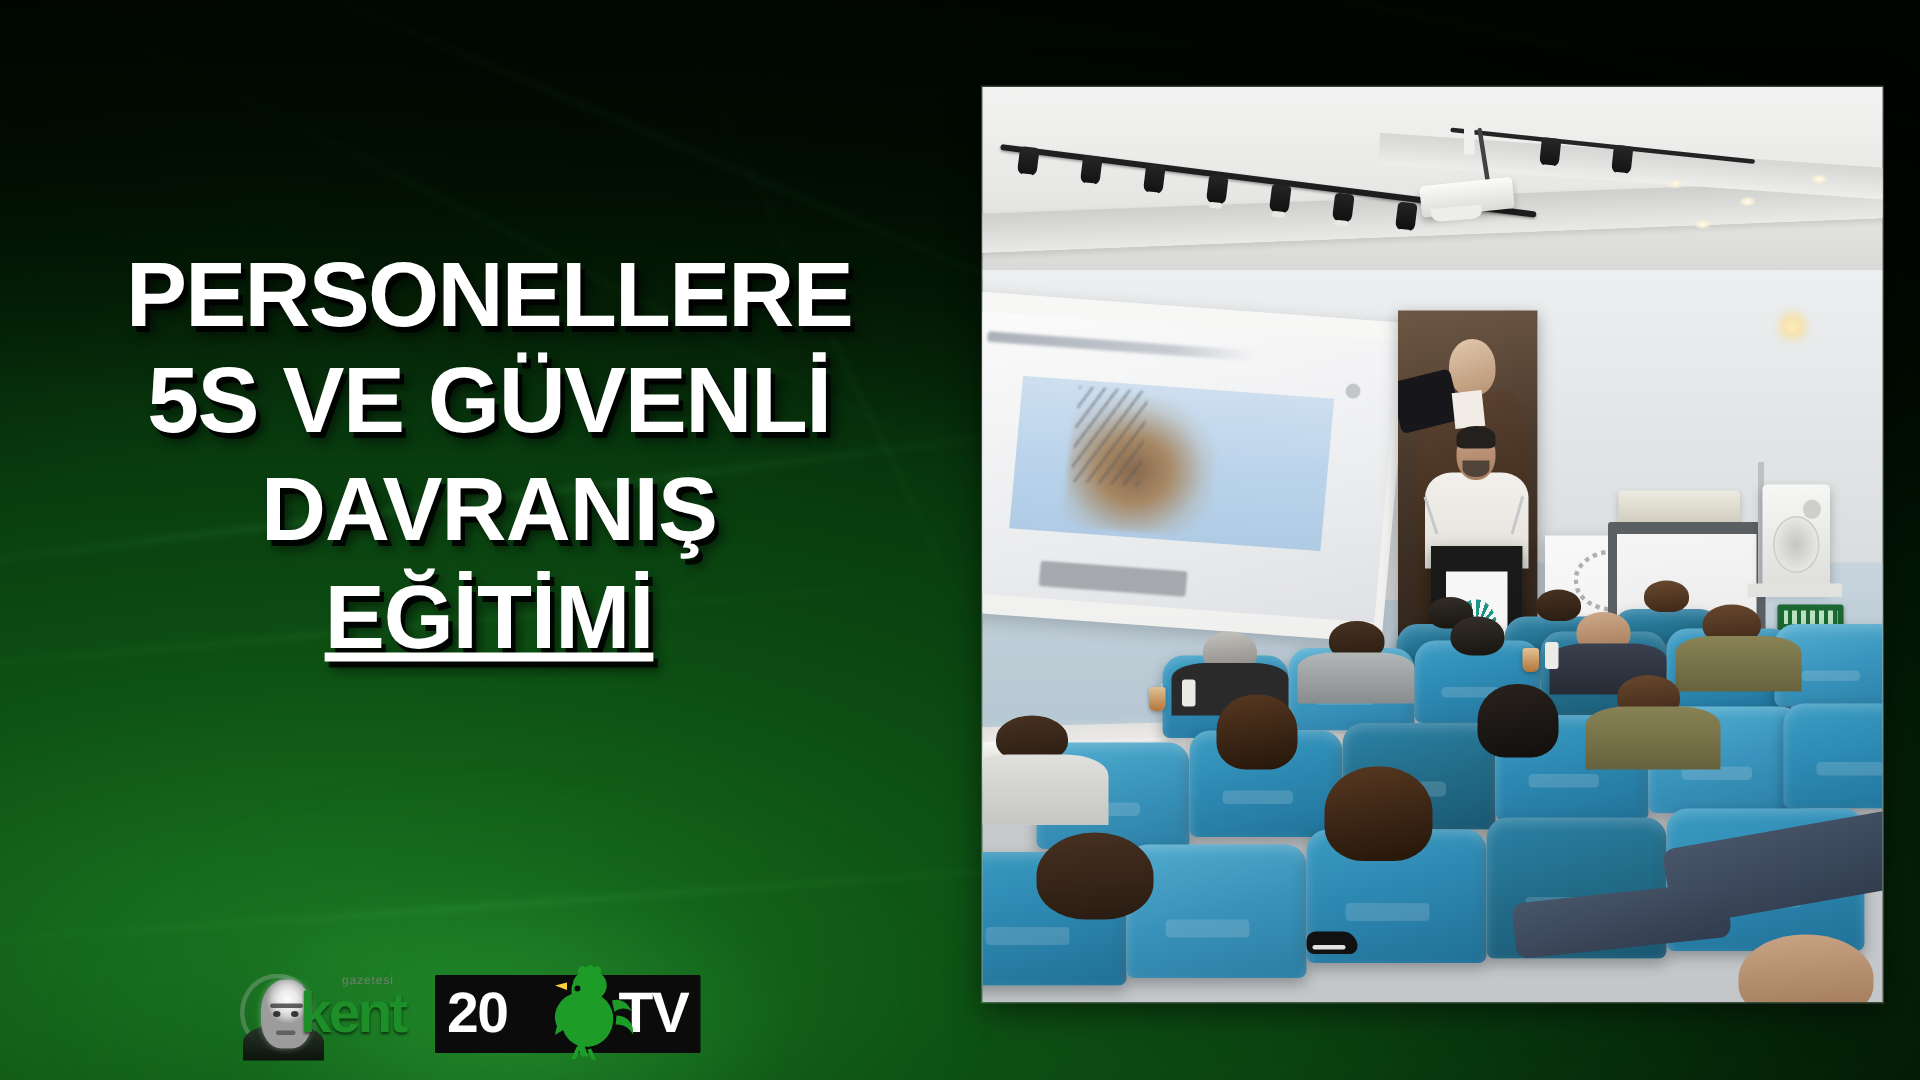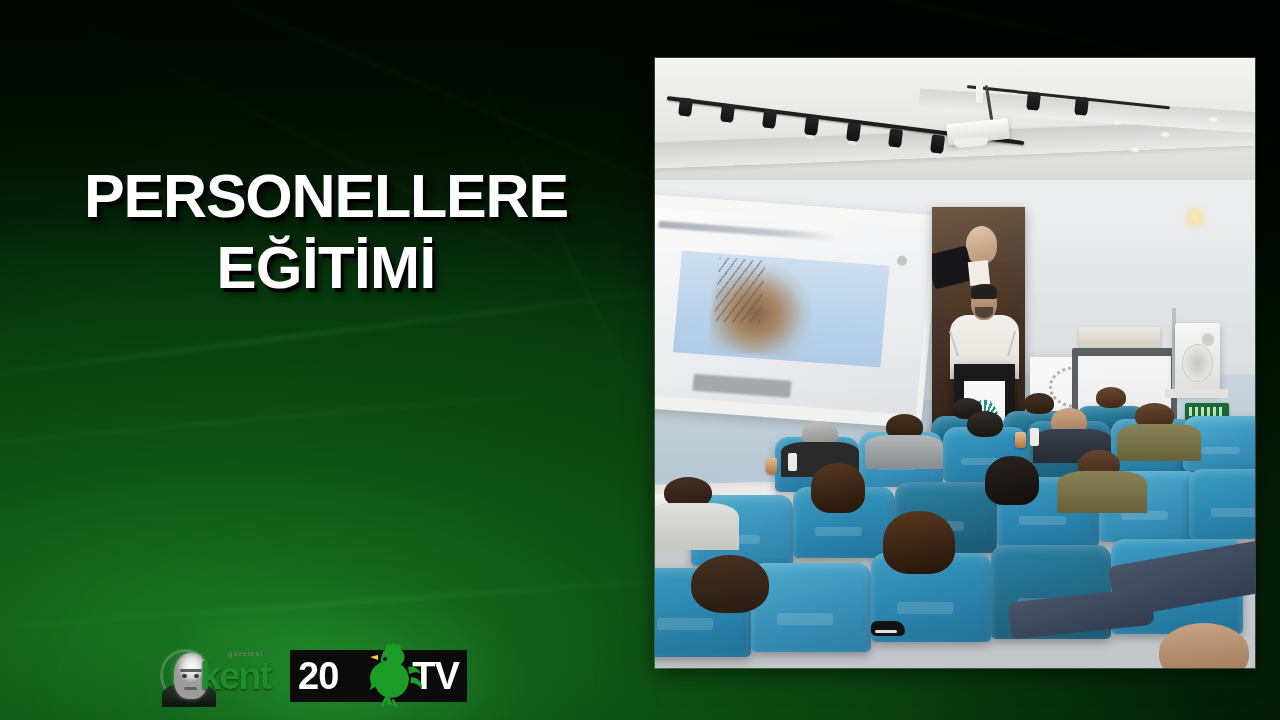--- a/index.html
+++ b/index.html
@@ -632,6 +632,7 @@
 
   <div class="headline">
     <span class="hl-line hl-1">PERSONELLERE</span>
+    <span class="hl-line hl-2">5S VE GÜVENLİ</span>
     <span class="hl-line hl-4">EĞİTİMİ</span>
   </div>
 

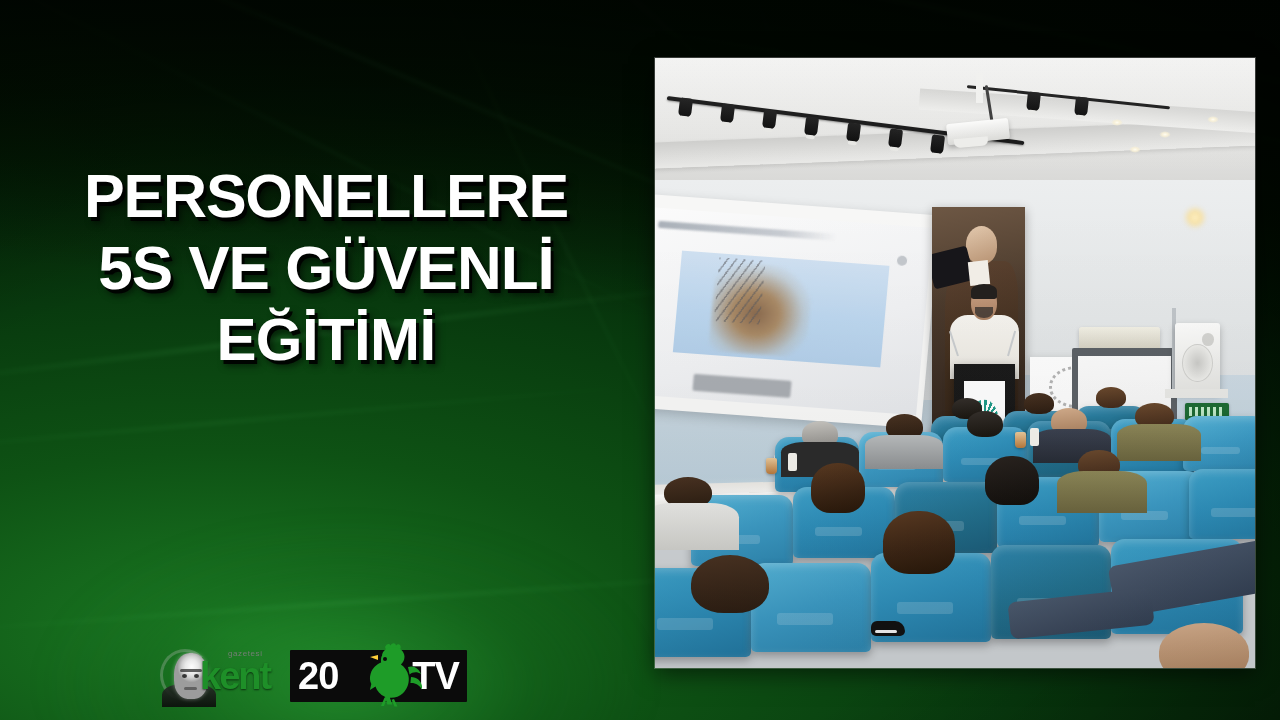--- a/index.html
+++ b/index.html
@@ -633,6 +633,7 @@
   <div class="headline">
     <span class="hl-line hl-1">PERSONELLERE</span>
     <span class="hl-line hl-2">5S VE GÜVENLİ</span>
+    <span class="hl-line hl-3">DAVRANIŞ</span>
     <span class="hl-line hl-4">EĞİTİMİ</span>
   </div>
 

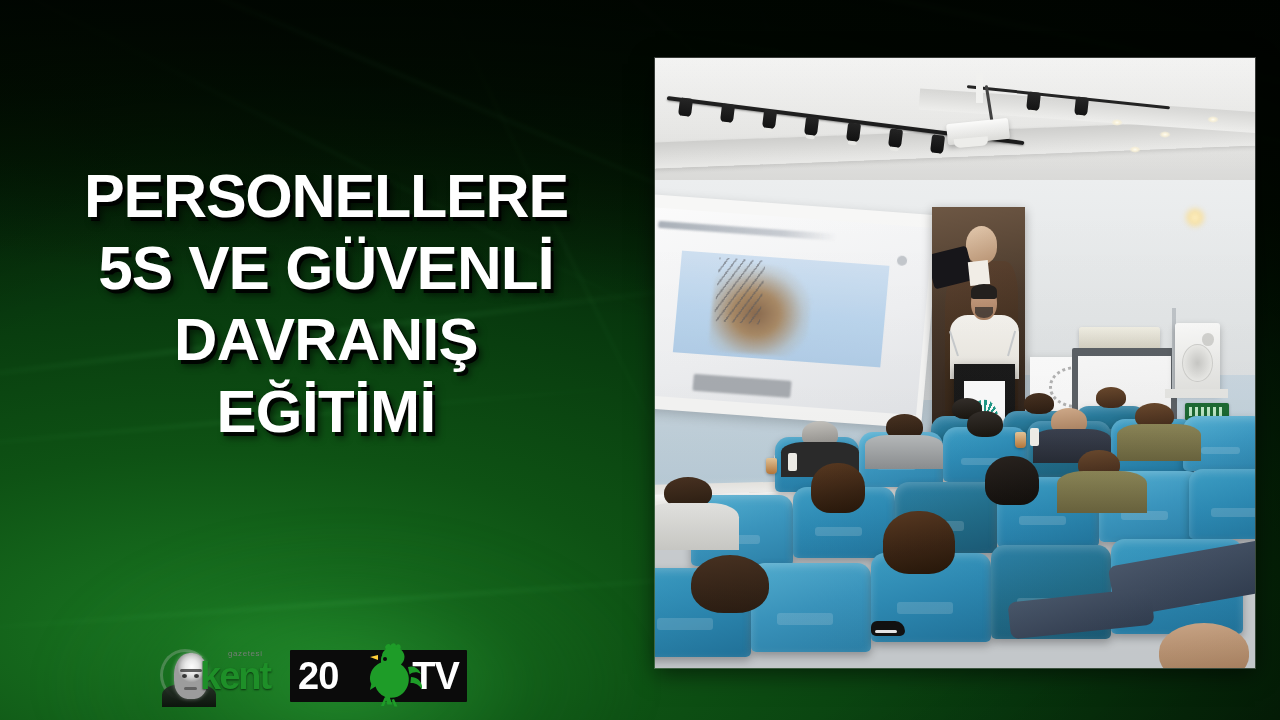--- a/index.html
+++ b/index.html
@@ -82,7 +82,7 @@
   .hl-1 { font-size:61px; letter-spacing:-1.2px; }
   .hl-2 { font-size:62px; letter-spacing:-1.0px; }
   .hl-3 { font-size:60px; letter-spacing:-0.6px; }
-  .hl-4 { font-size:60px; letter-spacing:-0.6px; }
+  .hl-4 { font-size:60px; letter-spacing:-0.6px;text-decoration:underline; }
 
   
   .photo-frame {

